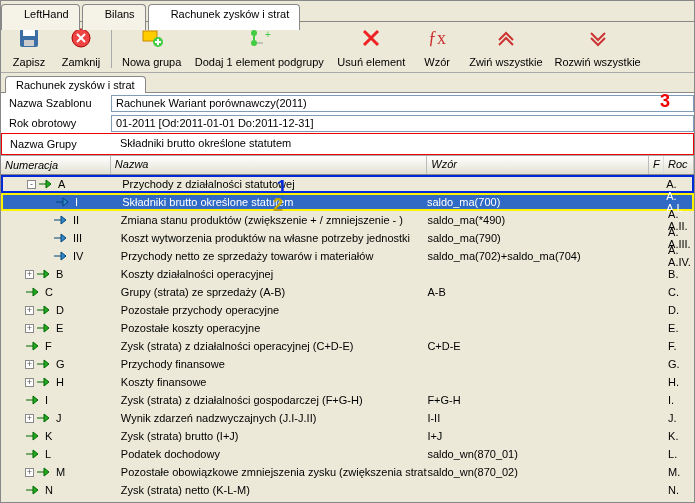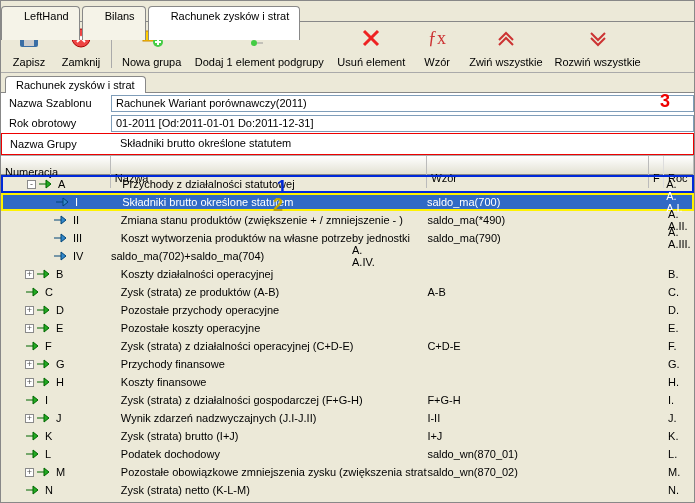--- a/index.html
+++ b/index.html
@@ -6,7 +6,7 @@
   body { margin:0; font:11px Tahoma,Arial,sans-serif; background:#ece9d8; color:#000; width:695px; height:503px; overflow:hidden; }
   .window { border:1px solid #888; height:503px; display:flex; flex-direction:column; }
   .tabs { display:flex; align-items:flex-end; height:21px; border-bottom:1px solid #888; }
-  .tab { position:relative; padding:2px 10px 2px 22px; border:1px solid #888; border-bottom:none; border-top-left-radius:4px; border-top-right-radius:4px; margin-right:2px; background:#f5f3e8; height:34px; line-height:14px; top:19px; }
+  .tab { position:relative; padding:2px 10px 2px 22px; border:1px solid #888; border-bottom:none; border-top-left-radius:4px; border-top-right-radius:4px; margin-right:2px; background:#f5f3e8; height:26px; line-height:14px; top:9px; }
   .tab.active { background:#fff; z-index:2; }
   .tab .doc-ico { position:absolute; left:4px; top:2px; }
   .toolbar { display:flex; gap:4px; padding:2px 4px; background:#ece9d8; border-bottom:1px solid #aaa; }

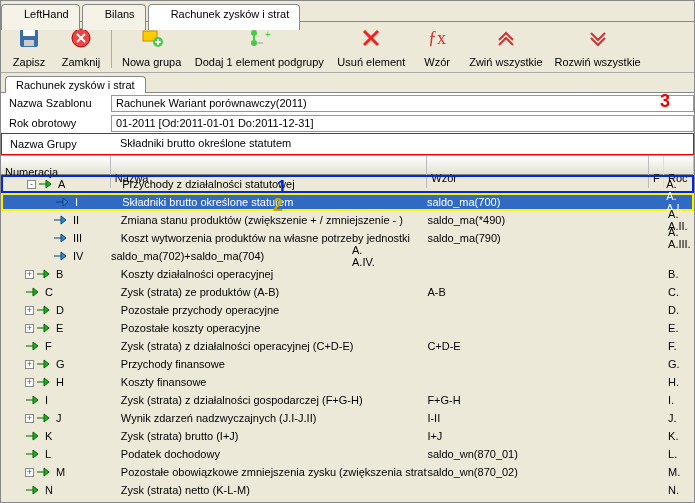--- a/index.html
+++ b/index.html
@@ -24,7 +24,7 @@
   .ann { font:bold 18px Arial; position:absolute; }
   .grid { flex:1; position:relative; overflow:hidden; }
   .ghead { display:flex; height:20px; background:linear-gradient(#fff,#e3e1d3); border-top:1px solid #aaa; border-bottom:1px solid #888; }
-  .gcol { border-right:1px solid #bbb; padding:16px 4px; }
+  .gcol { border-right:1px solid #bbb; padding:2px 4px;font-style:italic; }
   .grows { }
   .grow { display:flex; height:18px; align-items:center; }
   .grow.sel { background:#316ac5; color:#fff; }

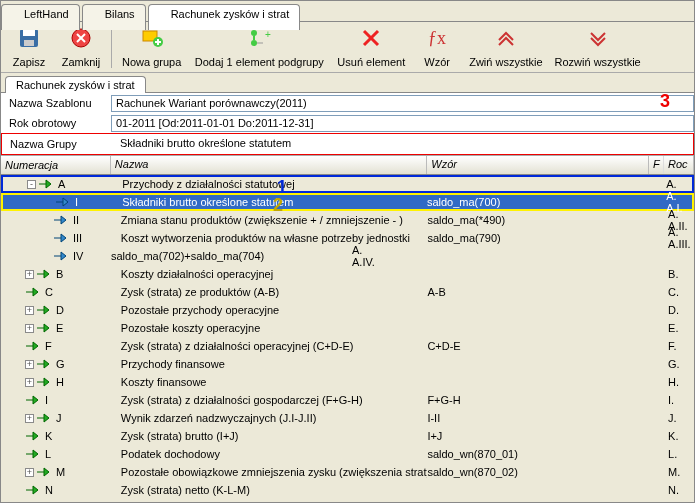--- a/index.html
+++ b/index.html
@@ -237,6 +237,7 @@
             </span>
             <span class="numtxt">IV</span>
           </div>
+          <div class="c-naz">Przychody netto ze sprzedaży towarów i materiałów</div>
           <div class="c-wz">saldo_ma(702)+saldo_ma(704)</div>
           <div class="c-f"></div>
           <div class="c-r">A. A.IV.</div>

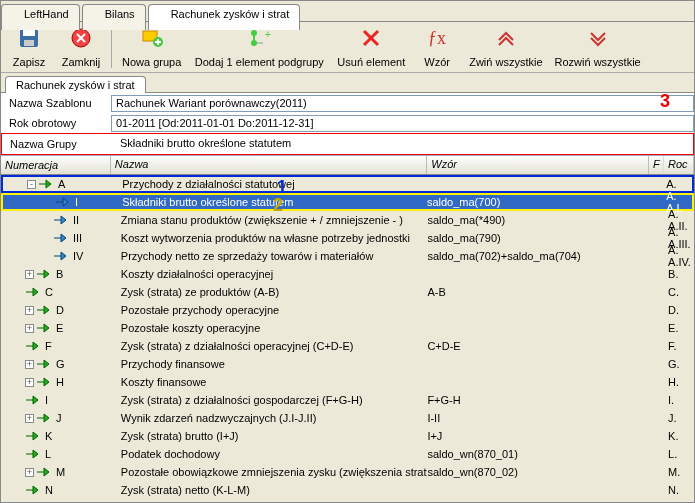--- a/index.html
+++ b/index.html
@@ -268,7 +268,7 @@
             </span>
             <span class="numtxt">C</span>
           </div>
-          <div class="c-naz">Zysk (strata) ze produktów (A-B)</div>
+          <div class="c-naz">Grupy (strata) ze sprzedaży (A-B)</div>
           <div class="c-wz">A-B</div>
           <div class="c-f"></div>
           <div class="c-r">C.</div>

